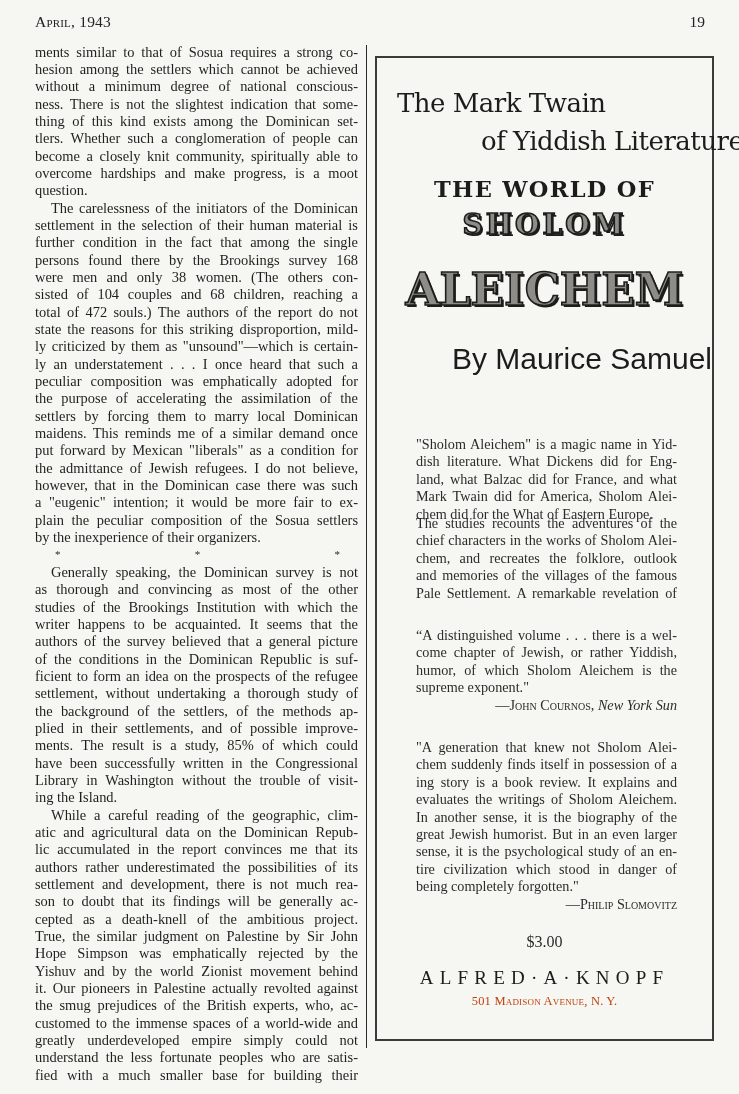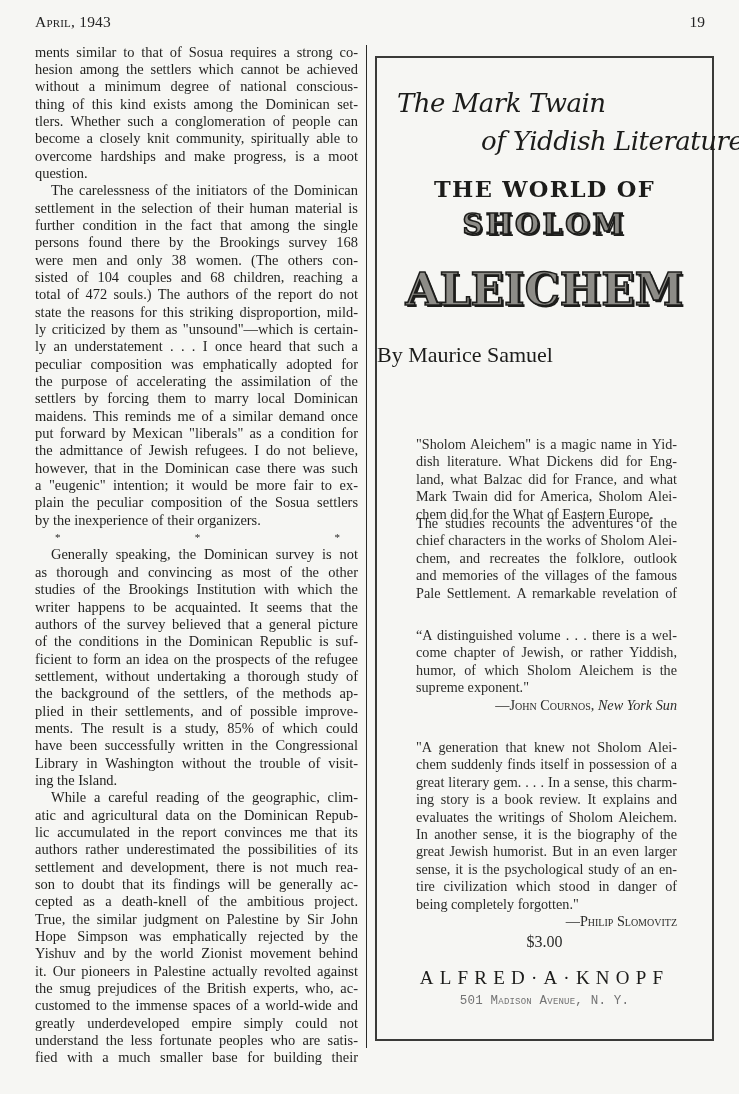--- a/index.html
+++ b/index.html
@@ -103,6 +103,7 @@
       <span class="line">ments similar to that of Sosua requires a strong co-</span>
       <span class="line">hesion among the settlers which cannot be achieved</span>
       <span class="line">without a minimum degree of national conscious-</span>
+      <span class="line">ness. There is not the slightest indication that some-</span>
       <span class="line">thing of this kind exists among the Dominican set-</span>
       <span class="line">tlers. Whether such a conglomeration of people can</span>
       <span class="line">become a closely knit community, spiritually able to</span>

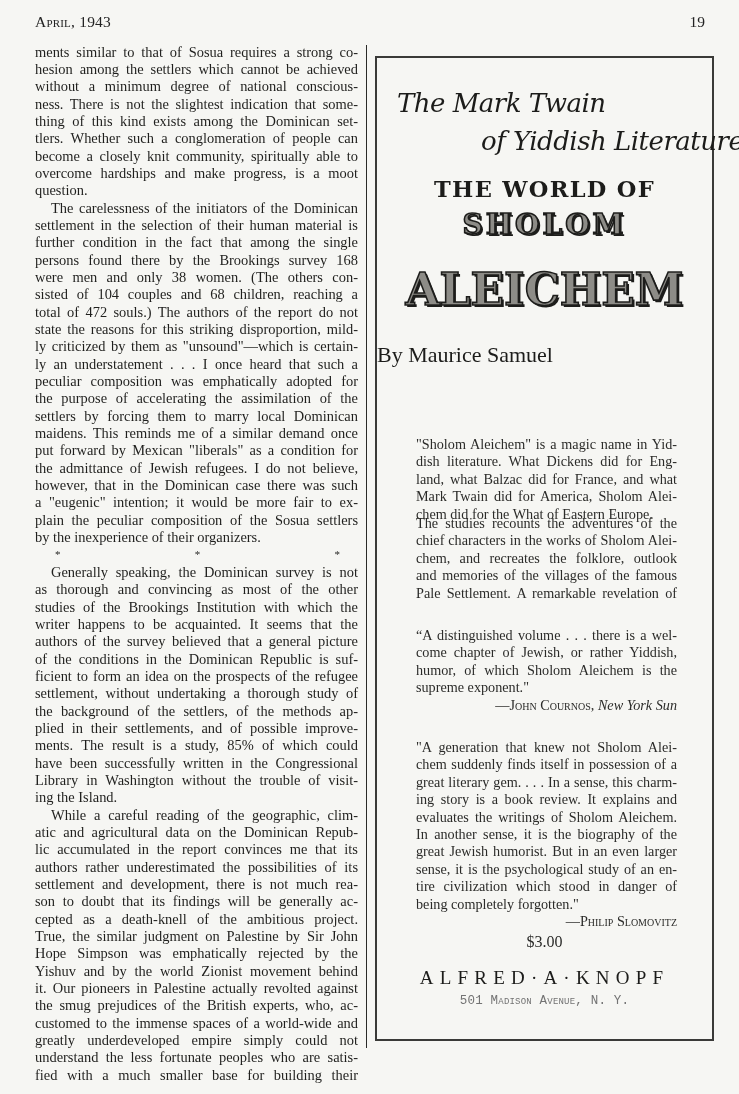--- a/index.html
+++ b/index.html
@@ -37,7 +37,7 @@
     border: 2px solid #3a3a38; box-sizing: content-box;
   }
   .ad .t1, .ad .t2 {
-    position: absolute; font-style: italic; font-size: 26px; color: #1c1c1a; white-space: nowrap;
+    position: absolute; font-size: 26px; color: #1c1c1a; white-space: nowrap;
     font-family: "DejaVu Serif", "Liberation Serif", serif; letter-spacing: -0.5px;
   }
   .ad .t1 { left: 20px; top: 30px; }

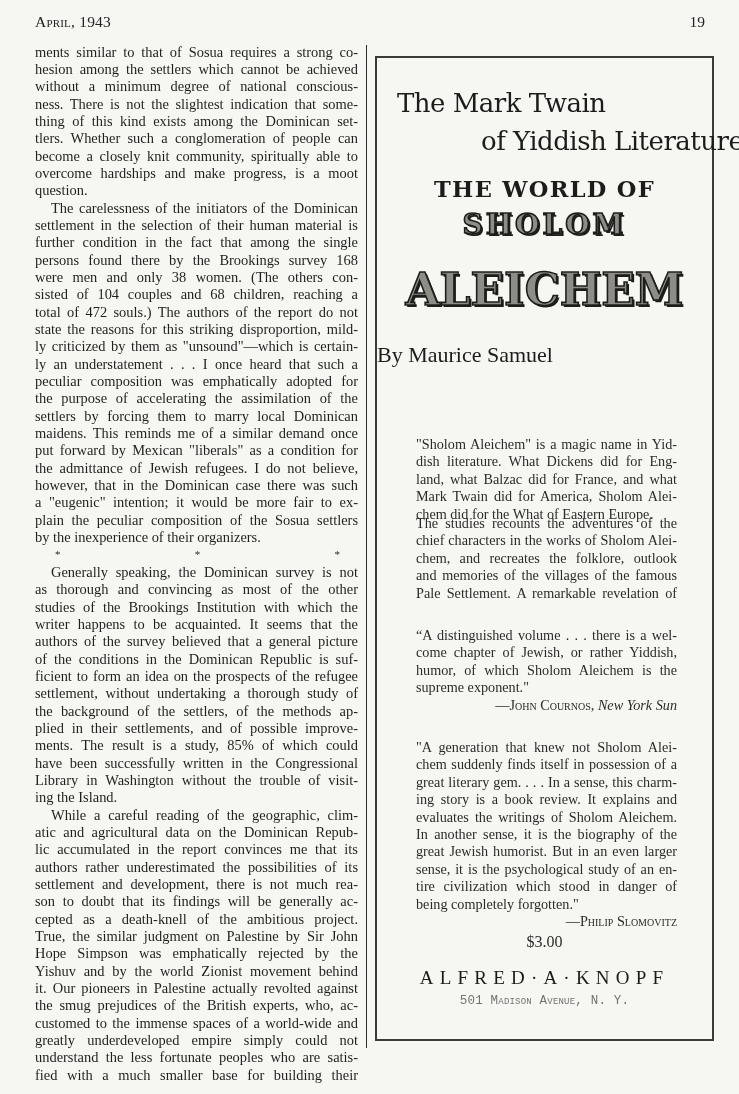--- a/index.html
+++ b/index.html
@@ -58,8 +58,8 @@
   .ad .big.aleichem { top: 206px; font-size: 44px; letter-spacing: 0px; }
 
   .ad .author {
-    position: absolute; left: 0; right: 0; top: 284px; text-align: left;
-    font-family: Liberation Serif, serif; font-size: 22px; color: #1c1c1a;
+    position: absolute; left: 0; right: 0; top: 284px; text-align: right;
+    font-family: Liberation Sans, sans-serif; font-size: 30px; color: #1c1c1a;
   }
 
   .ad .body {

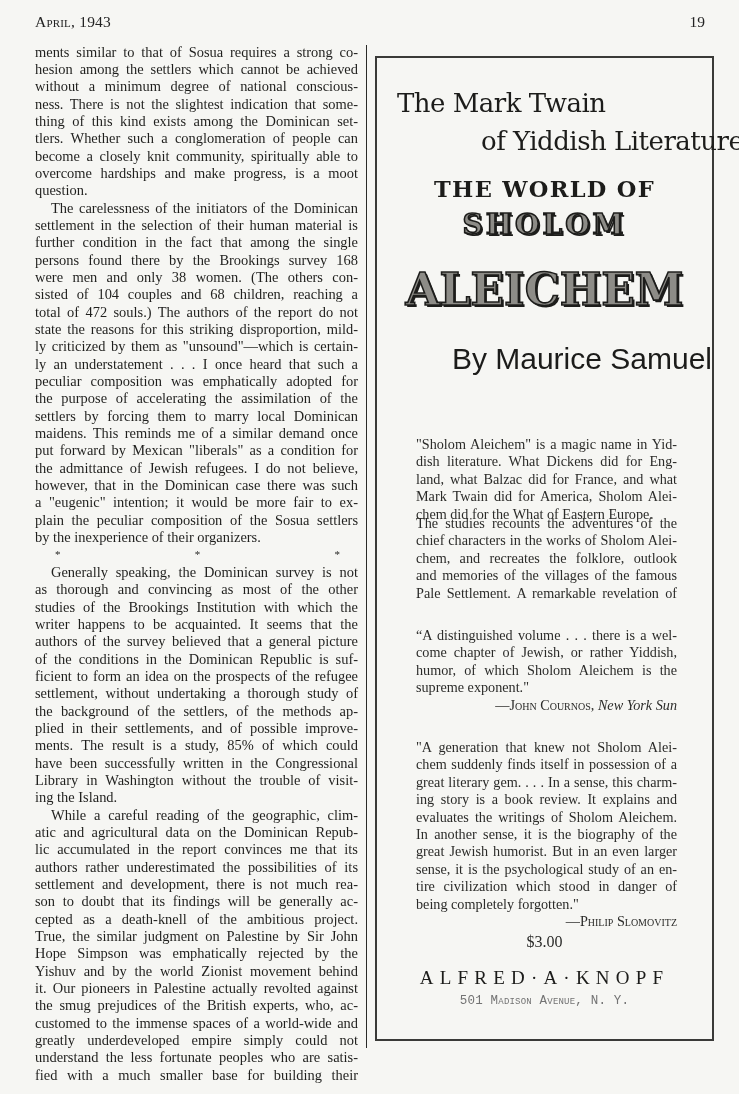--- a/index.html
+++ b/index.html
@@ -202,7 +202,6 @@
       <div id="ad-q2">
           <span class="line">"A generation that knew not Sholom Alei-</span>
           <span class="line">chem suddenly finds itself in possession of a</span>
-          <span class="line">great literary gem. . . . In a sense, this charm-</span>
           <span class="line">ing story is a book review. It explains and</span>
           <span class="line">evaluates the writings of Sholom Aleichem.</span>
           <span class="line">In another sense, it is the biography of the</span>

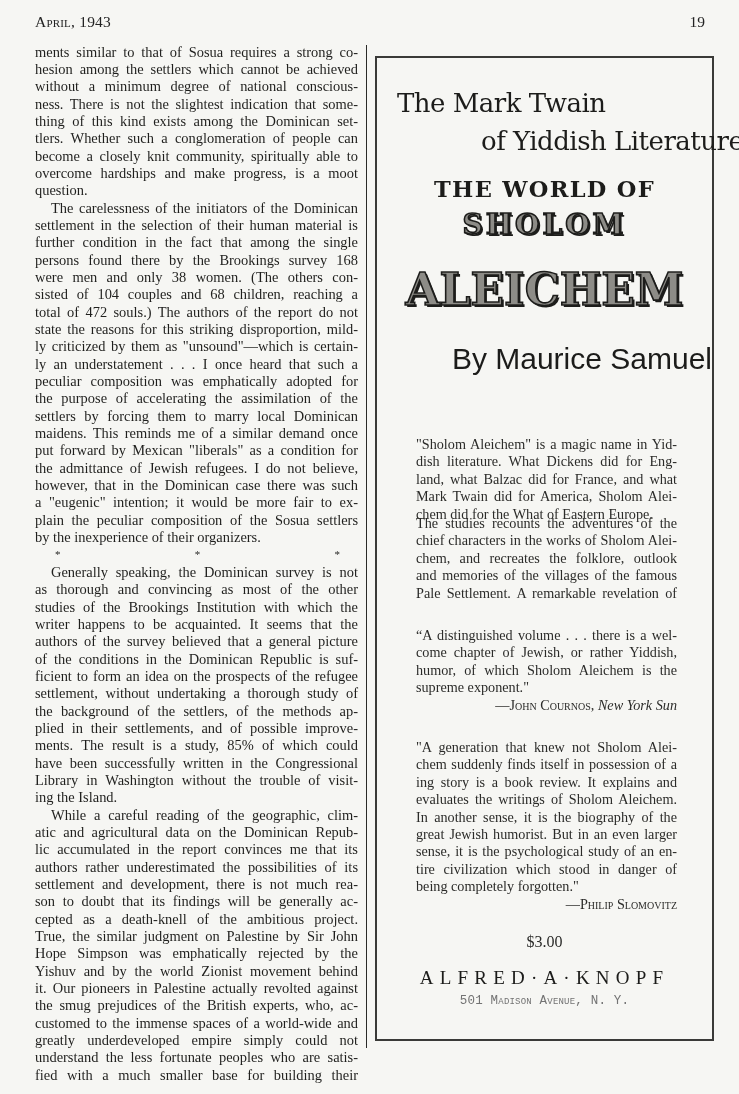--- a/index.html
+++ b/index.html
@@ -86,7 +86,7 @@
   }
   .ad .address {
     position: absolute; left: 0; right: 0; top: 936px; text-align: center;
-    font-size: 12.5px; font-variant: small-caps; color: #737373; letter-spacing: 0.2px; font-family: Liberation Mono, monospace;
+    font-size: 12.5px; font-variant: small-caps; color: #c2410c; letter-spacing: 0.2px;
   }
 </style>
 </head>

